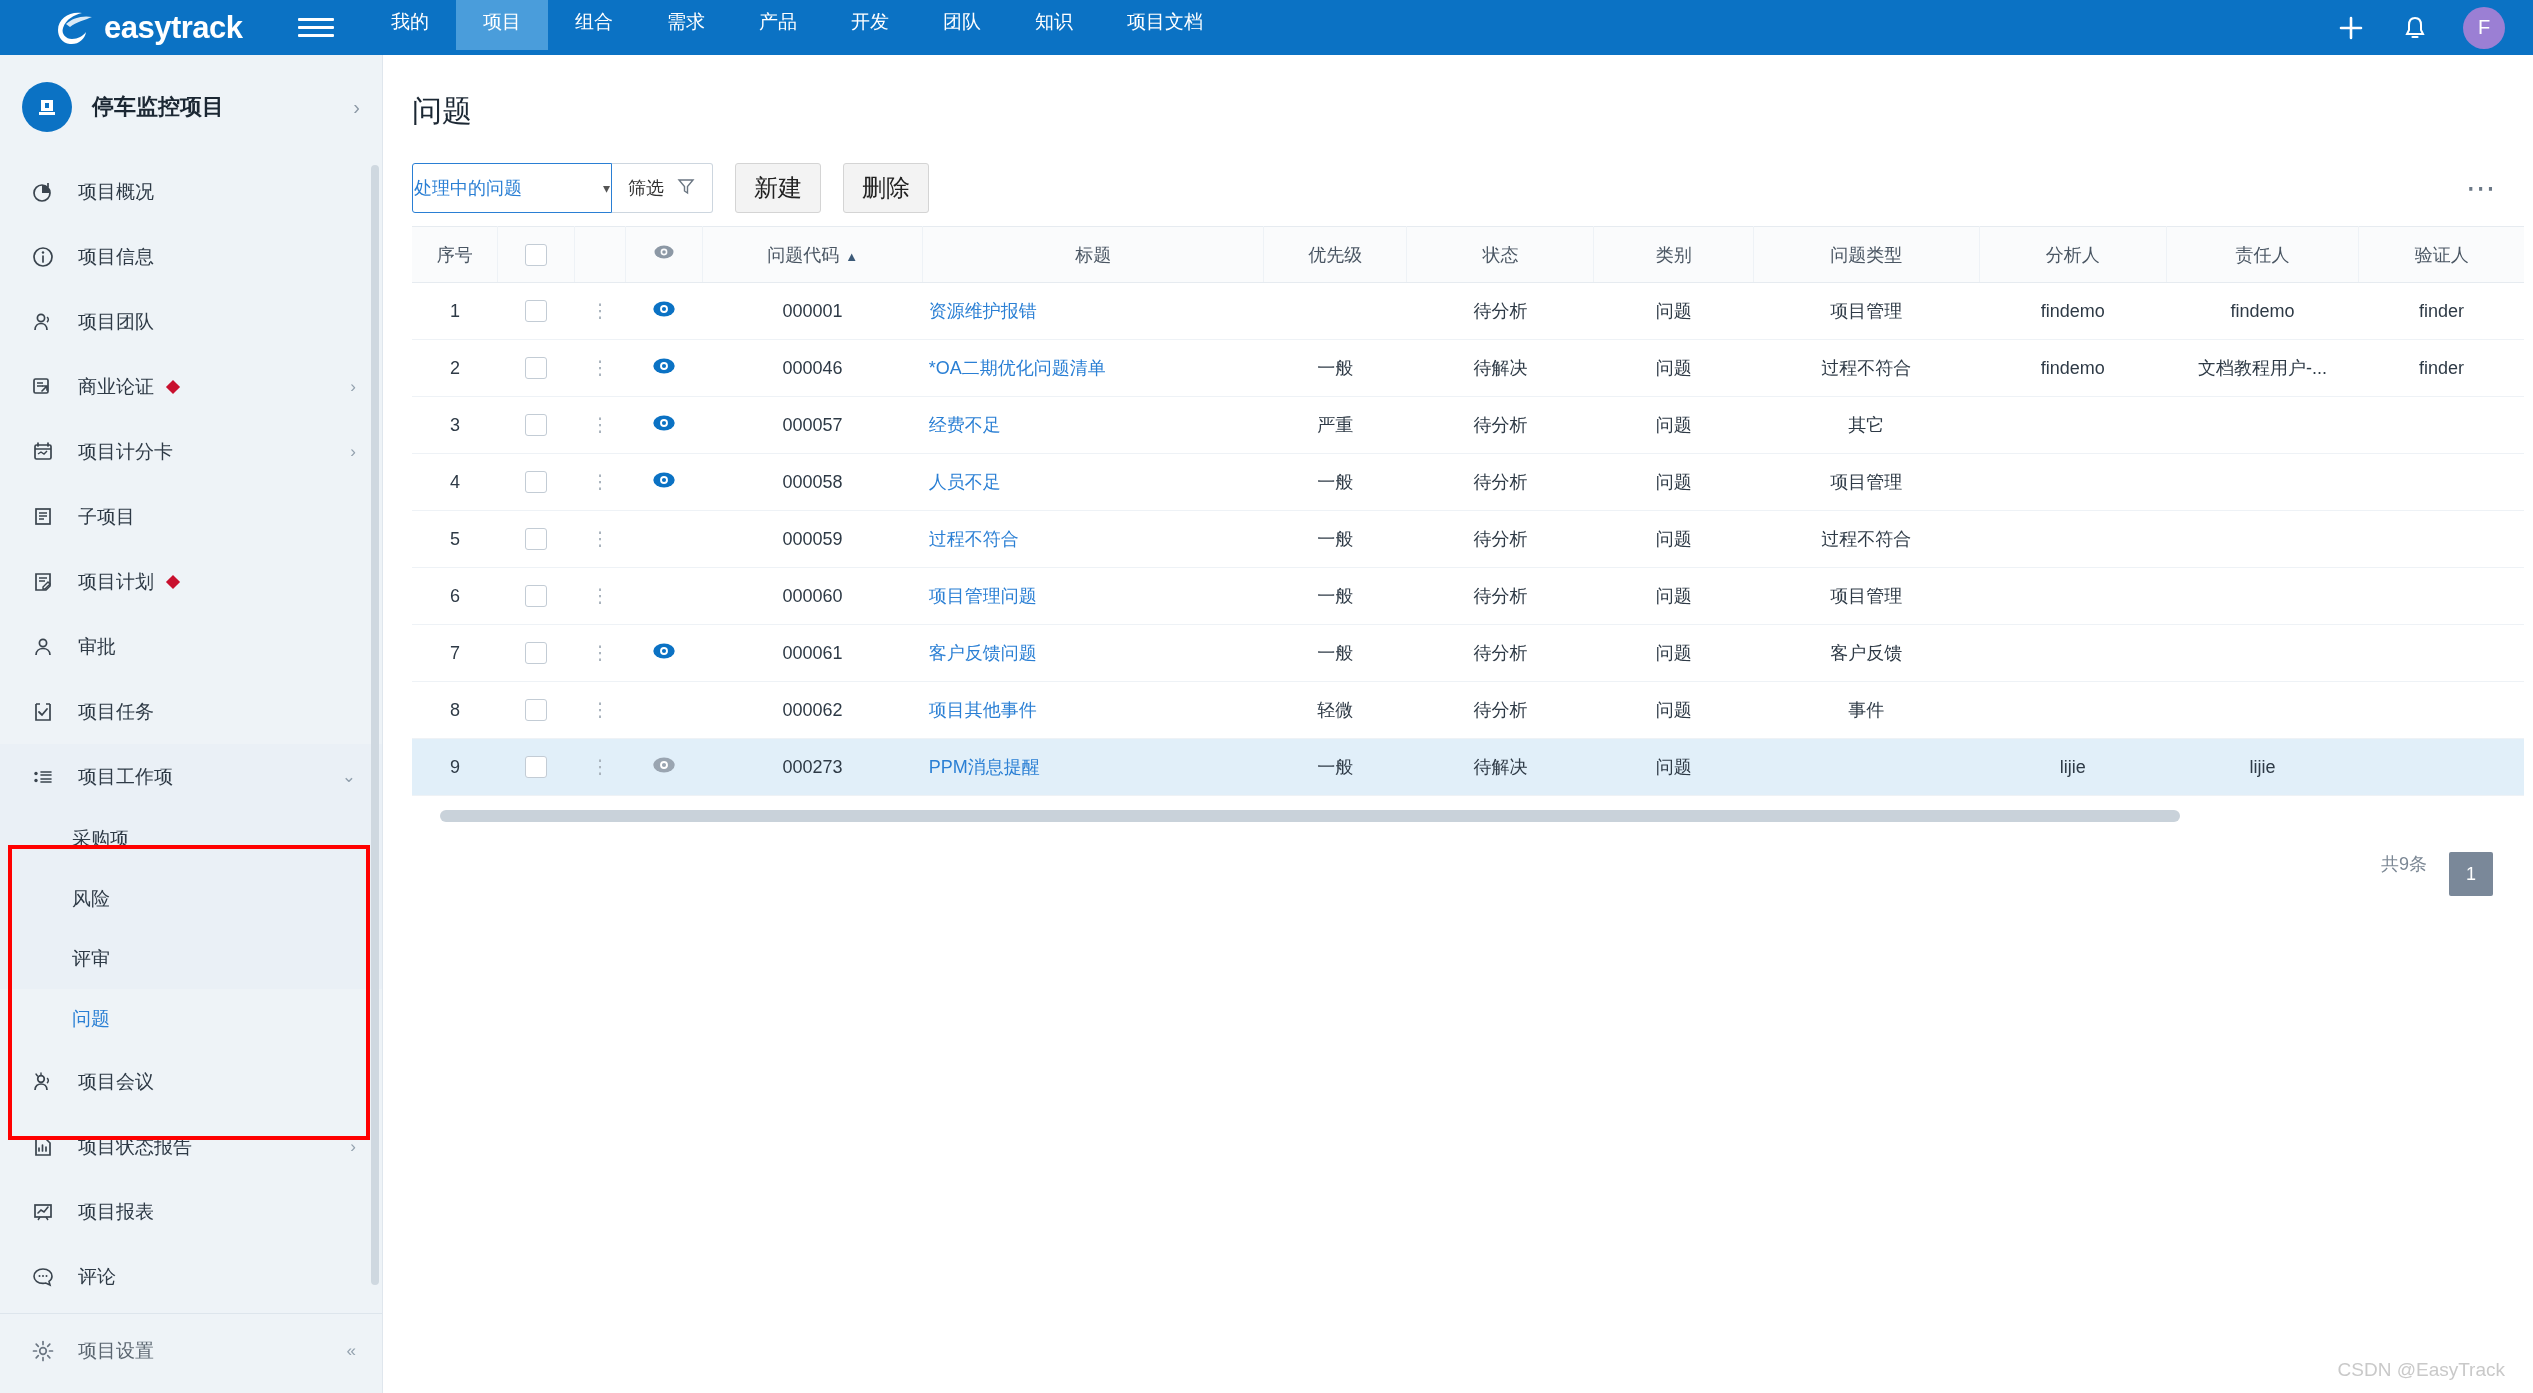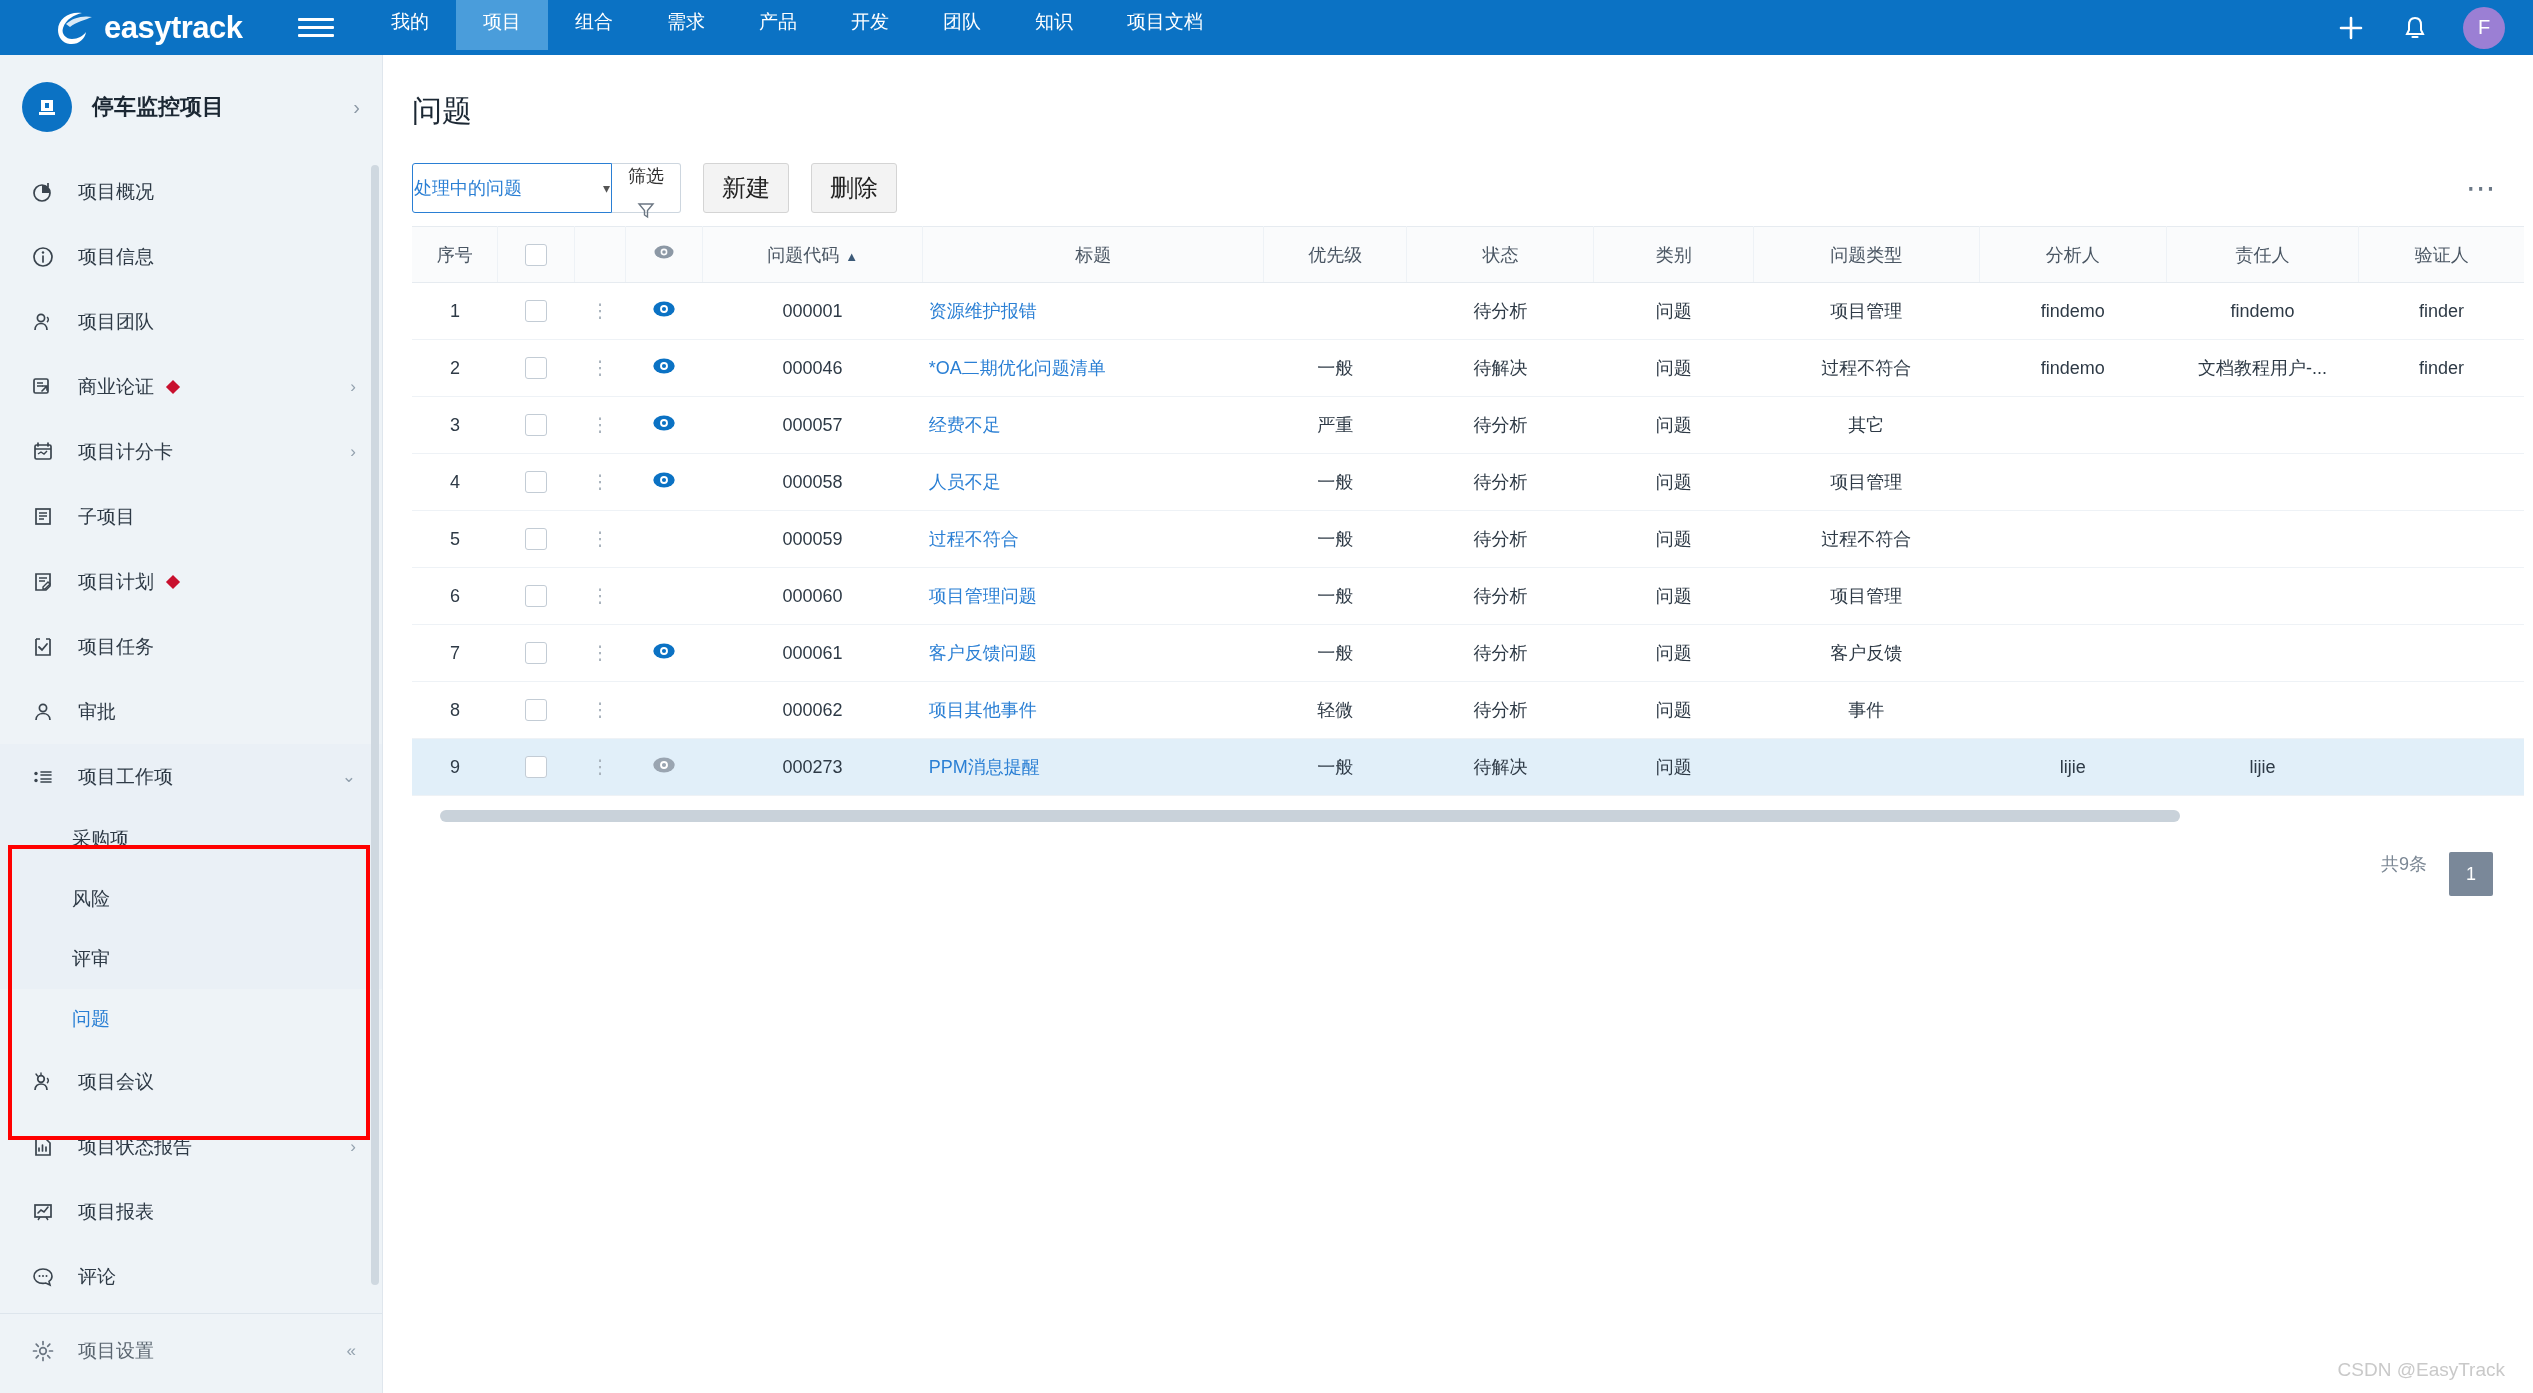--- a/index.html
+++ b/index.html
@@ -90,7 +90,7 @@
   .filter-box {
     display:flex; align-items:center; gap: 12px;
     height: 50px; border: 1px solid #cdd6df; border-left: none; background:#fff;
-    padding: 0 16px; color: #333; font-size: 18px; border-radius: 0 3px 3px 0; cursor:pointer;flex-direction:column;
+    padding: 0 16px; color: #333; font-size: 18px; border-radius: 0 3px 3px 0; cursor:pointer;
   }
   .btn {
     height: 50px; min-width: 84px; padding: 0 18px; margin-left: 22px;

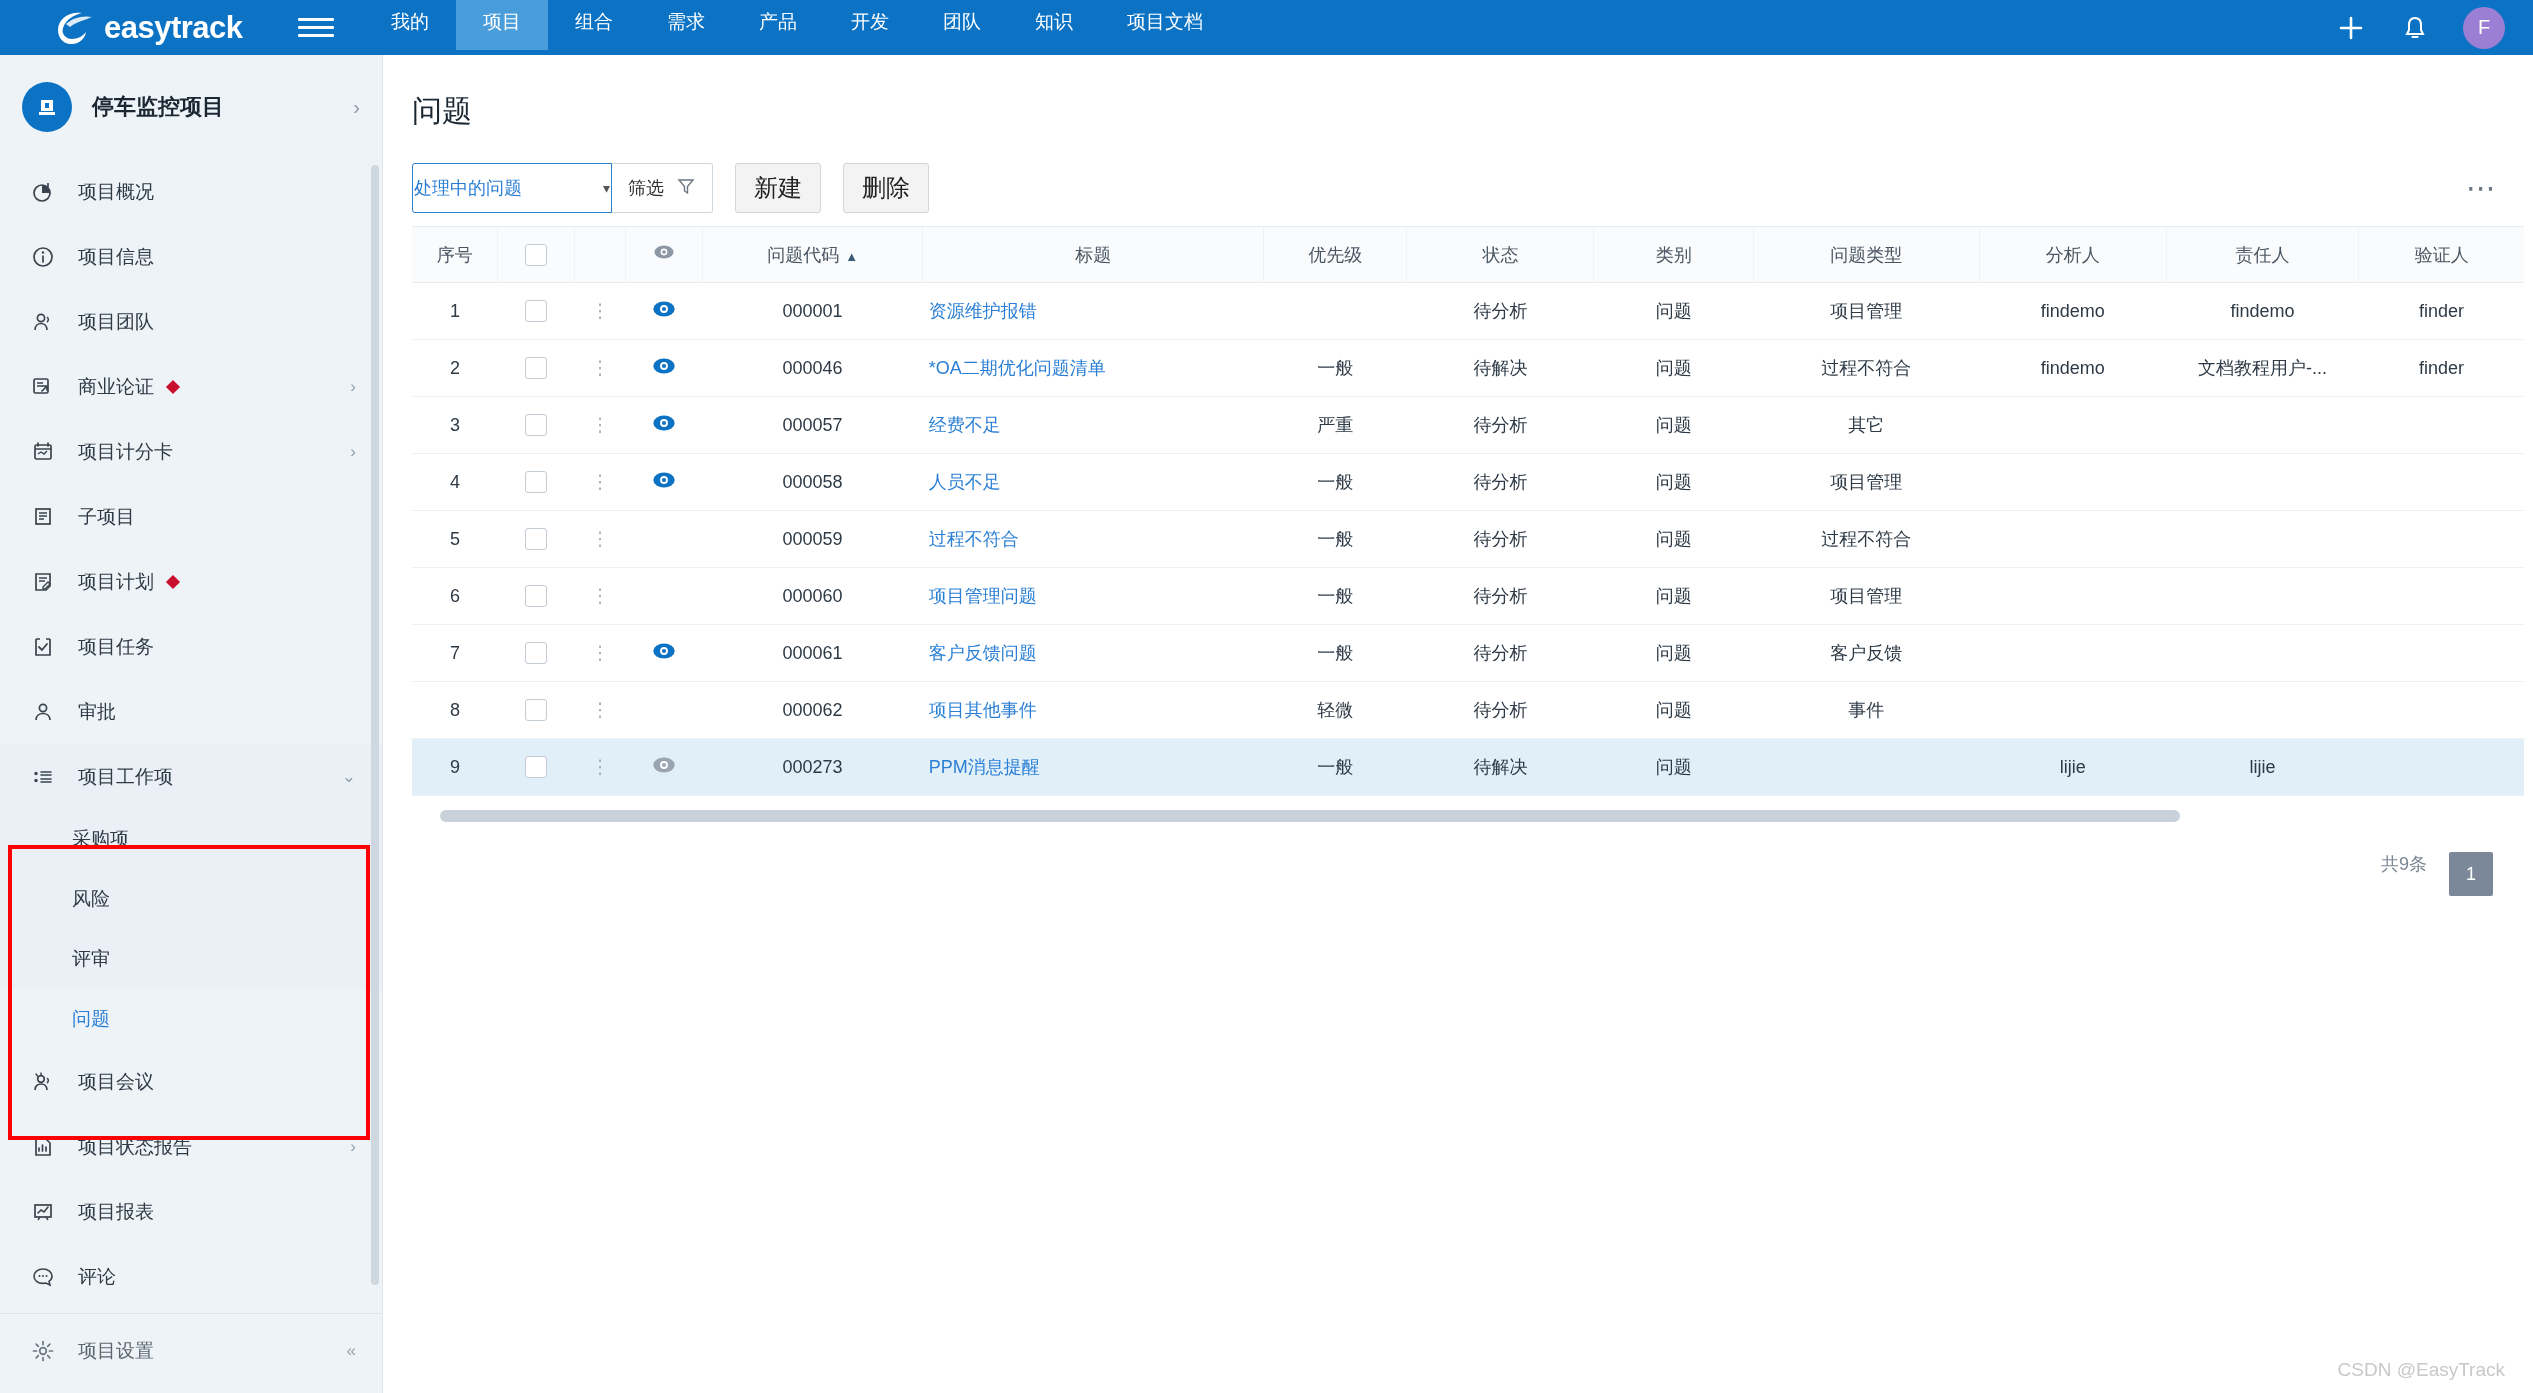--- a/index.html
+++ b/index.html
@@ -281,21 +281,21 @@
     <div class="side-item">
       <span class="s-ico">
         <svg width="24" height="24" viewBox="0 0 24 24">
+            <circle cx="12" cy="8" r="3.6" fill="none" stroke="#3a444e" stroke-width="1.7"></circle>
+            <path d="M5 20 C5 15.5, 8.5 13.5, 12 13.5 C15.5 13.5, 19 15.5, 19 20" fill="none" stroke="#3a444e" stroke-width="1.7"></path>
+          </svg>
+      </span>
+      <span class="s-label">审批</span>
+    </div>
+
+    <div class="side-item">
+      <span class="s-ico">
+        <svg width="24" height="24" viewBox="0 0 24 24">
             <path d="M5 4 h4 M15 4 h4 M5 4 v16 h14 V4" fill="none" stroke="#3a444e" stroke-width="1.7"></path>
             <path d="M8 12 l3 3 5 -6" fill="none" stroke="#3a444e" stroke-width="1.8" stroke-linecap="round"></path>
           </svg>
       </span>
       <span class="s-label">项目任务</span>
-    </div>
-
-    <div class="side-item">
-      <span class="s-ico">
-        <svg width="24" height="24" viewBox="0 0 24 24">
-            <circle cx="12" cy="8" r="3.6" fill="none" stroke="#3a444e" stroke-width="1.7"></circle>
-            <path d="M5 20 C5 15.5, 8.5 13.5, 12 13.5 C15.5 13.5, 19 15.5, 19 20" fill="none" stroke="#3a444e" stroke-width="1.7"></path>
-          </svg>
-      </span>
-      <span class="s-label">审批</span>
     </div>
 
     <div class="group-bg">

